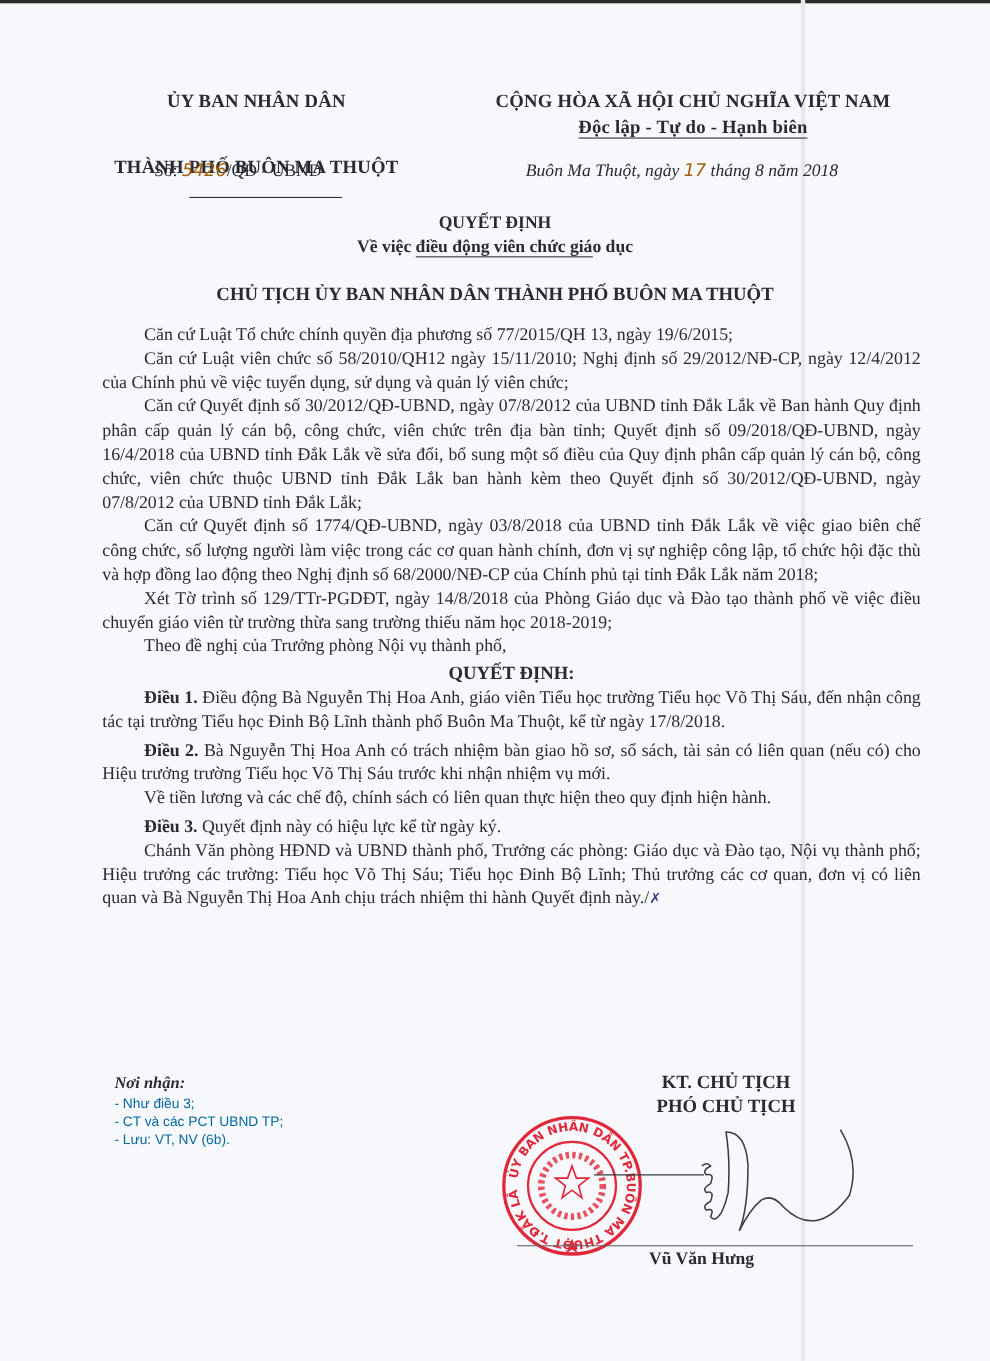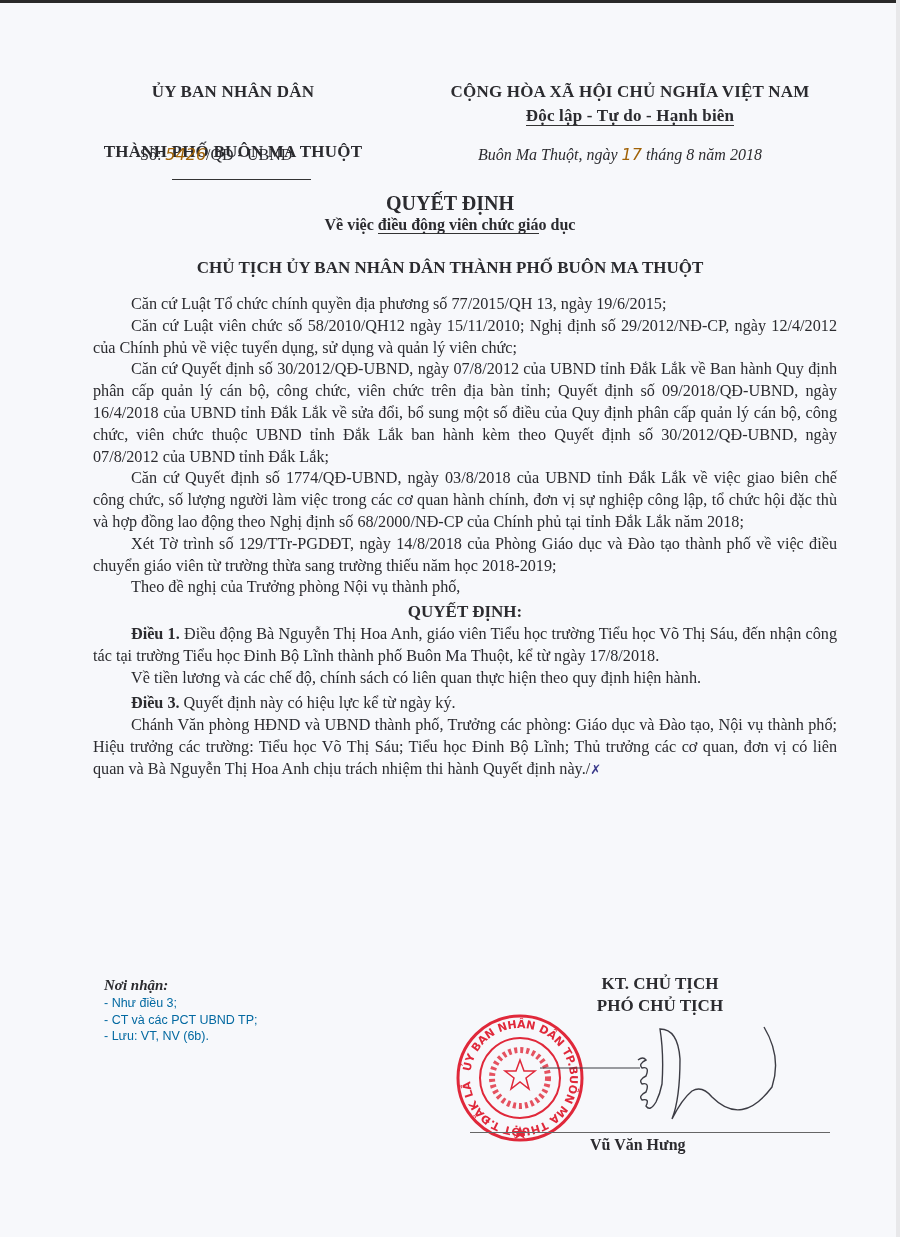--- a/index.html
+++ b/index.html
@@ -10,7 +10,7 @@
     color: #2b2b2f;
     position: relative;
   }
-  .page { position: absolute; left: 0; top: 0; width: 900px; height: 1237px; }
+  .page { position: absolute; left: 0; top: 0; width: 732px; height: 1237px; }
   .edge-top { position: absolute; left: 0; top: 0; width: 900px; height: 3px; background: #2a2a2a; }
   .edge-right { position: absolute; right: 0; top: 0; width: 4px; height: 1237px; background: #e8e8ea; }
 

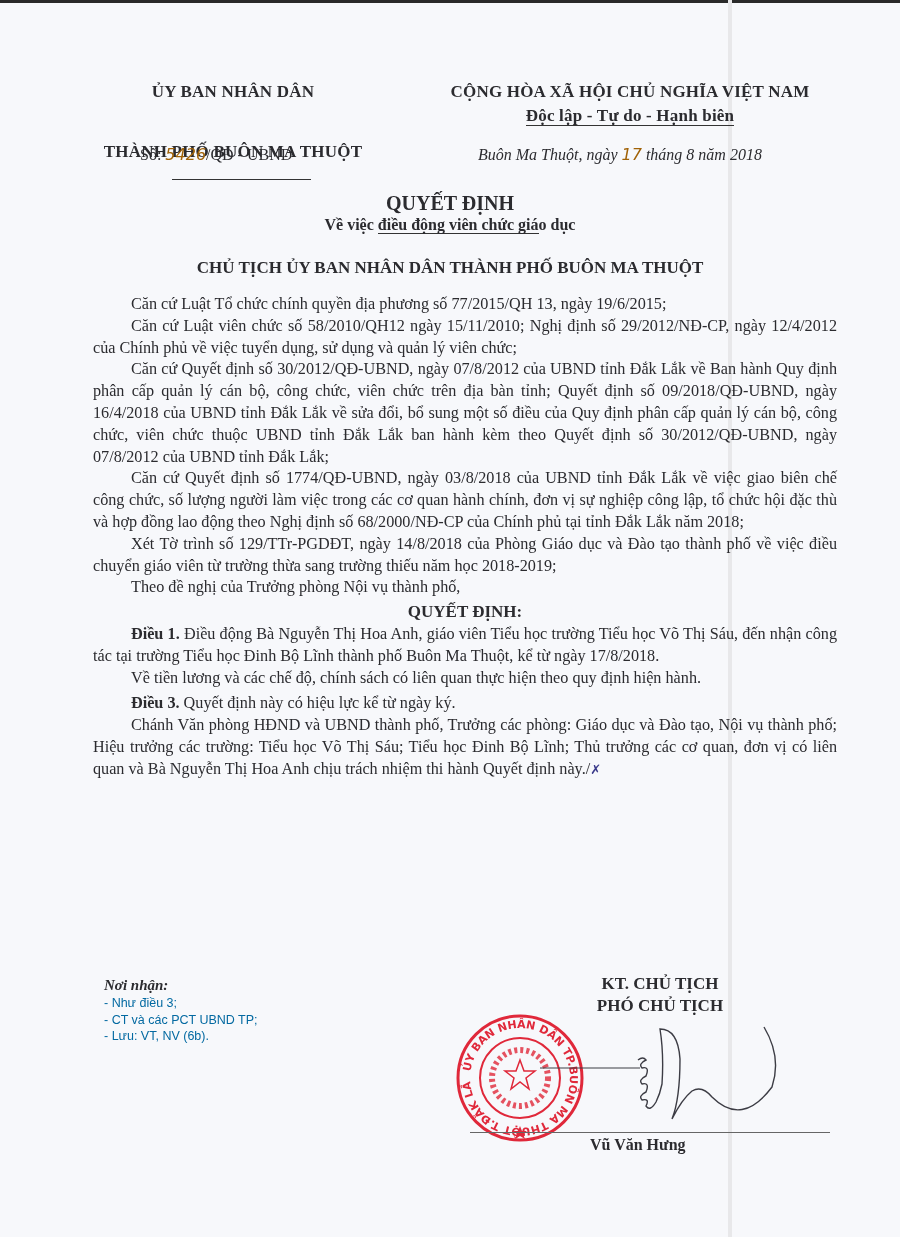--- a/index.html
+++ b/index.html
@@ -25,7 +25,7 @@
   .dateline { position: absolute; left: 478px; top: 145px; font-style: italic; font-size: 16px; white-space: nowrap; }
 
   .title-block { position: absolute; left: 0; top: 192px; width: 900px; text-align: center; }
-  .doc-title { font-weight: bold; font-size: 20px; line-height: 22px; font-family: Liberation Serif, serif; }
+  .doc-title { font-weight: bold; font-size: 16px; line-height: 22px; font-family: Liberation Serif, serif; }
   .doc-subtitle { font-weight: bold; font-size: 16px; line-height: 22px; }
   .doc-subtitle .ul { border-bottom: 1.4px solid #333; }
   .authority { position: absolute; left: 0; top: 258px; width: 900px; text-align: center; font-weight: bold; font-size: 17px; }

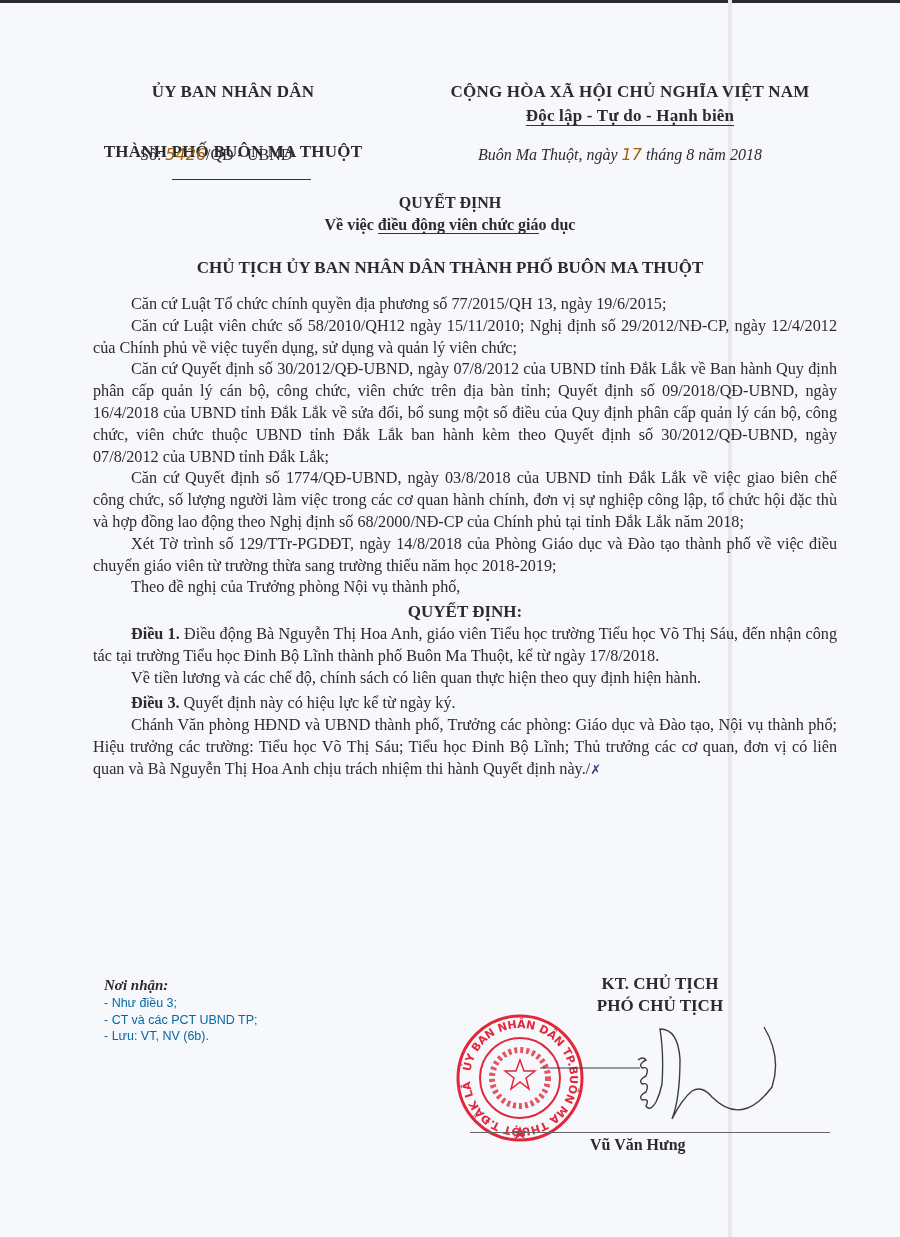--- a/index.html
+++ b/index.html
@@ -81,6 +81,7 @@
     <p>Theo đề nghị của Trưởng phòng Nội vụ thành phố,</p>
     <p class="decision-head">QUYẾT ĐỊNH:</p>
     <p><span class="art-label">Điều 1.</span><span> Điều động Bà Nguyễn Thị Hoa Anh, giáo viên Tiểu học trường Tiểu học Võ Thị Sáu, đến nhận công tác tại trường Tiểu học Đinh Bộ Lĩnh thành phố Buôn Ma Thuột, kể từ ngày 17/8/2018.</span></p>
+    <p class="gap"><span class="art-label">Điều 2.</span><span> Bà Nguyễn Thị Hoa Anh có trách nhiệm bàn giao hồ sơ, sổ sách, tài sản có liên quan (nếu có) cho Hiệu trưởng trường Tiểu học Võ Thị Sáu trước khi nhận nhiệm vụ mới.</span></p>
     <p>Về tiền lương và các chế độ, chính sách có liên quan thực hiện theo quy định hiện hành.</p>
     <p class="gap"><span class="art-label">Điều 3.</span><span> Quyết định này có hiệu lực kể từ ngày ký.</span></p>
     <p><span>Chánh Văn phòng HĐND và UBND thành phố, Trưởng các phòng: Giáo dục và Đào tạo, Nội vụ thành phố; Hiệu trưởng các trường: Tiểu học Võ Thị Sáu; Tiểu học Đinh Bộ Lĩnh; Thủ trưởng các cơ quan, đơn vị có liên quan và Bà Nguyễn Thị Hoa Anh chịu trách nhiệm thi hành Quyết định này./</span><span class="initial-mark">✗</span></p>

